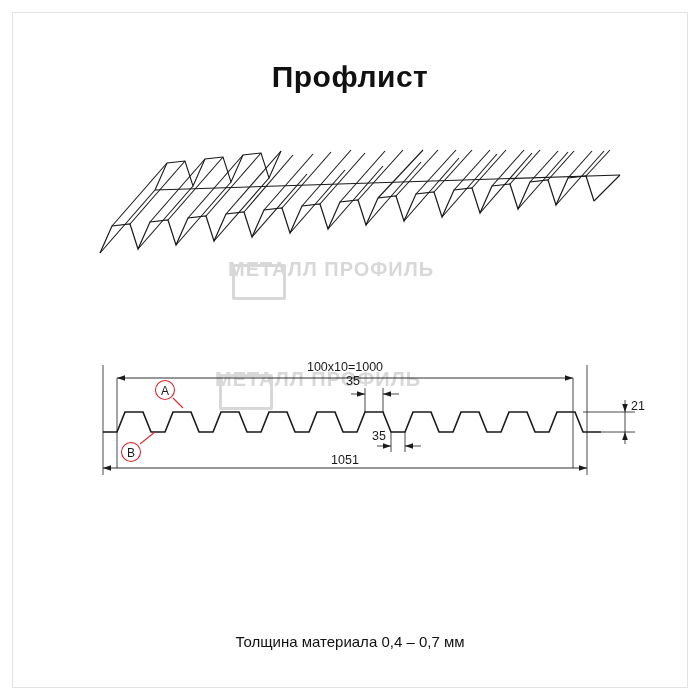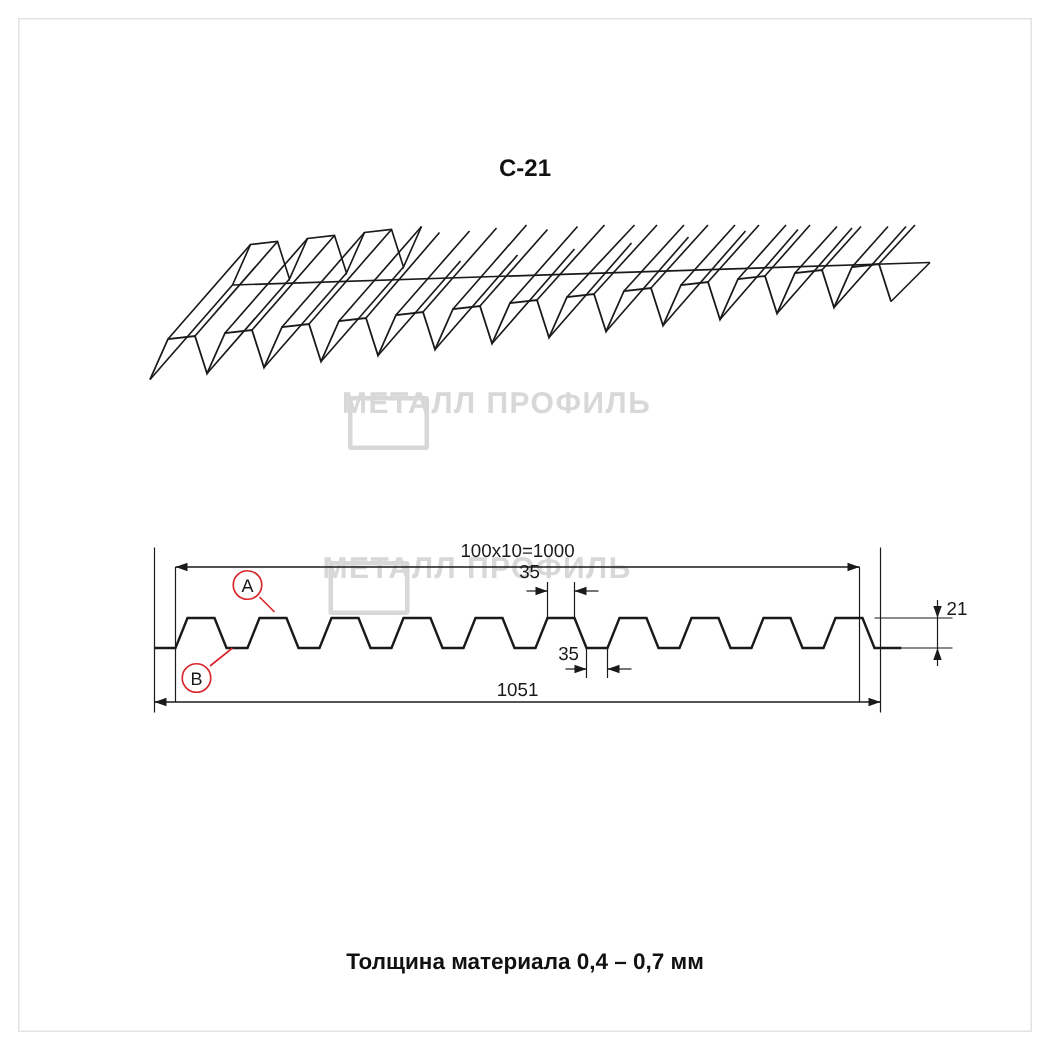--- a/index.html
+++ b/index.html
@@ -103,6 +103,7 @@
 
   <div class="border-frame"></div>
 
+  <div class="title">Профлист</div>
   <div class="subtitle">С-21</div>
 
   <div class="iso-wrap">

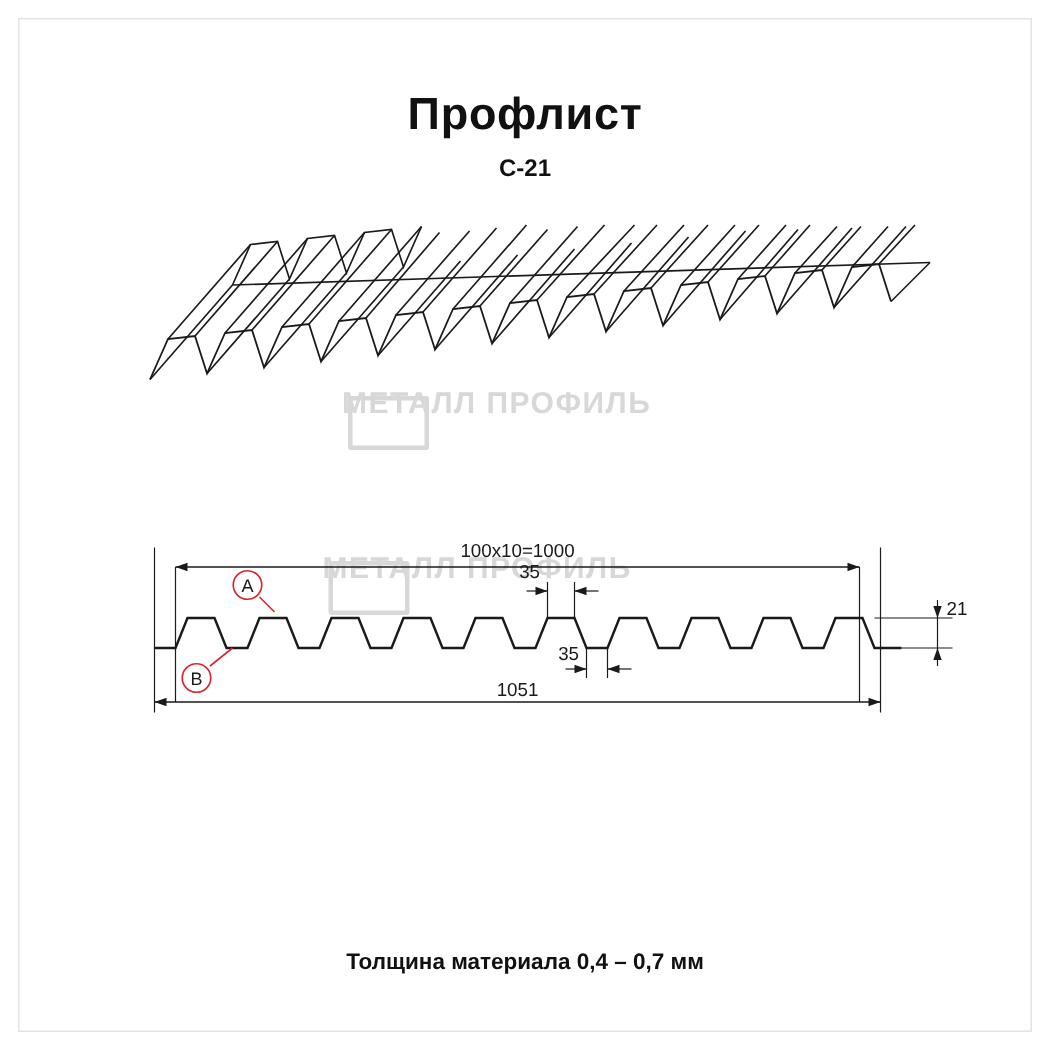--- a/index.html
+++ b/index.html
@@ -104,7 +104,6 @@
   <div class="border-frame"></div>
 
   <div class="title">Профлист</div>
-  <div class="subtitle">С-21</div>
 
   <div class="iso-wrap">
     <svg width="580" height="160" viewBox="0 0 580 160">

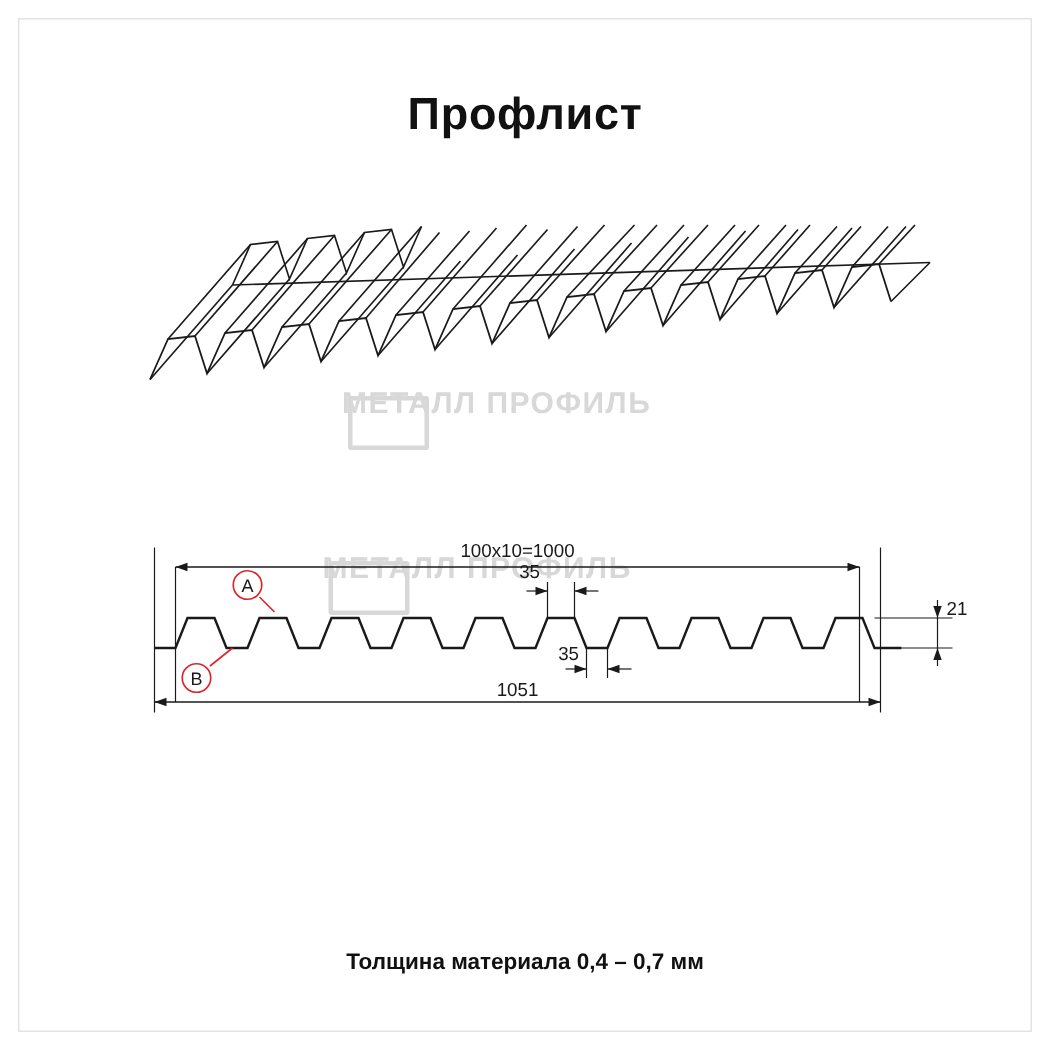--- a/index.html
+++ b/index.html
@@ -68,7 +68,7 @@
     left: 0; right: 0;
     text-align: center;
     font-size: 15px;
-    font-weight: bold;
+    font-weight: normal;
     color: #111;
   }
   .wm {

